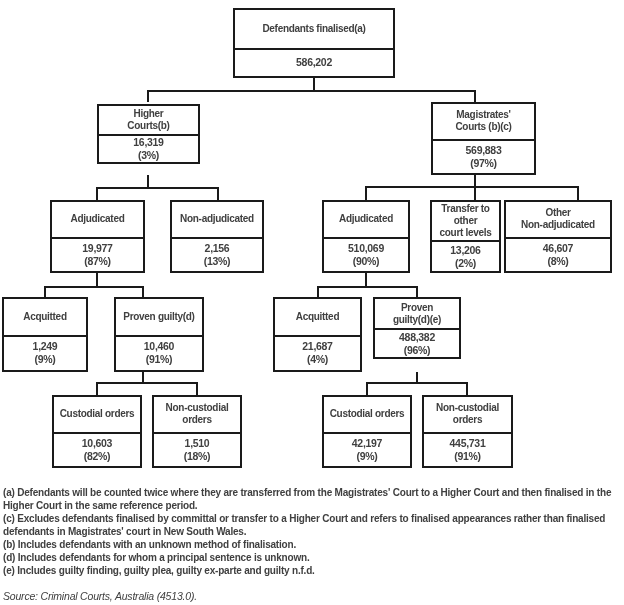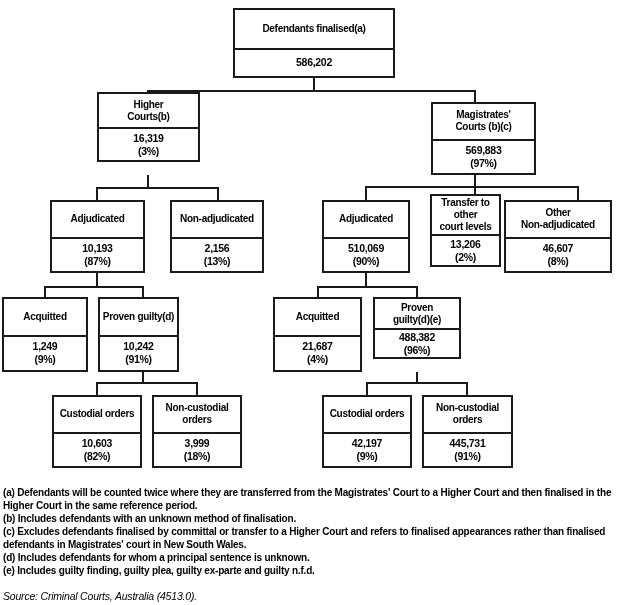--- a/index.html
+++ b/index.html
@@ -9,7 +9,7 @@
     height: 605px;
     background: #ffffff;
     font-family: "Liberation Sans", sans-serif;
-    color: #000000;
+    color: #404040;
     overflow: hidden;
   }
   .node {

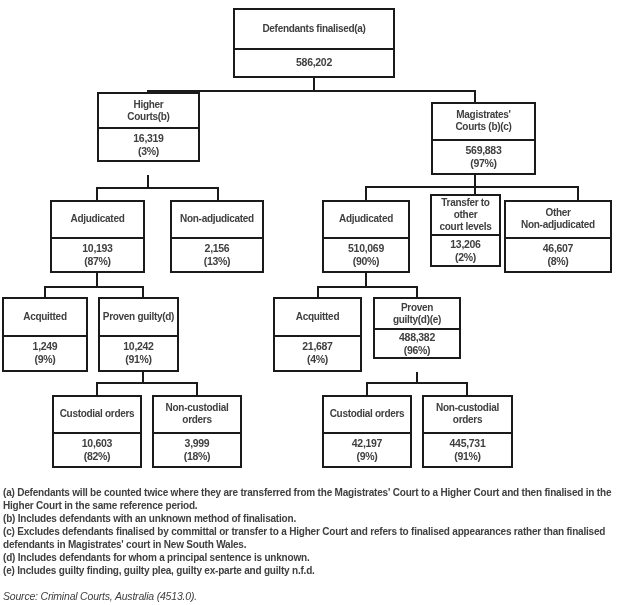--- a/index.html
+++ b/index.html
@@ -117,7 +117,7 @@
     </div>
   </div>
 
-  <div class="node" style="left:97px;top:92px;width:103px;height:70px">
+  <div class="node" style="left:97px;top:104px;width:103px;height:60px">
     <div class="node-label">Higher
 Courts(b)</div>
     <div class="node-value">

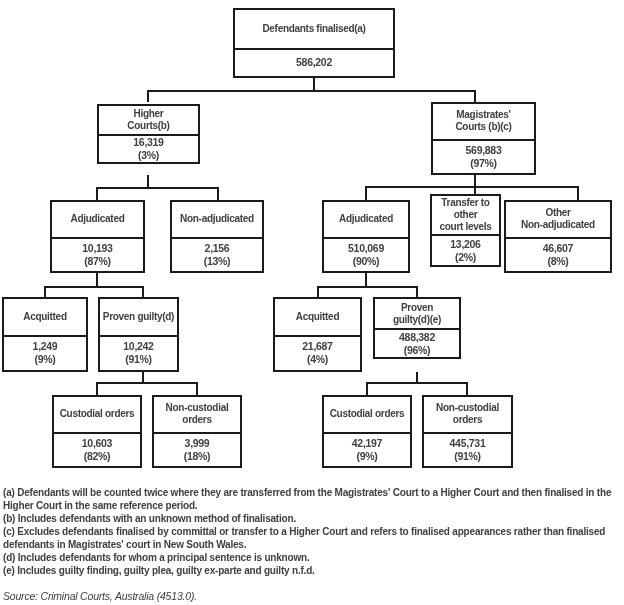--- a/index.html
+++ b/index.html
@@ -155,7 +155,7 @@
       <span>(90%)</span>
     </div>
   </div>
-  <div class="node" style="left:430px;top:194px;width:71px;height:73px">
+  <div class="node" style="left:430px;top:200px;width:71px;height:73px">
     <div class="node-label">Transfer to other
 court levels</div>
     <div class="node-value">

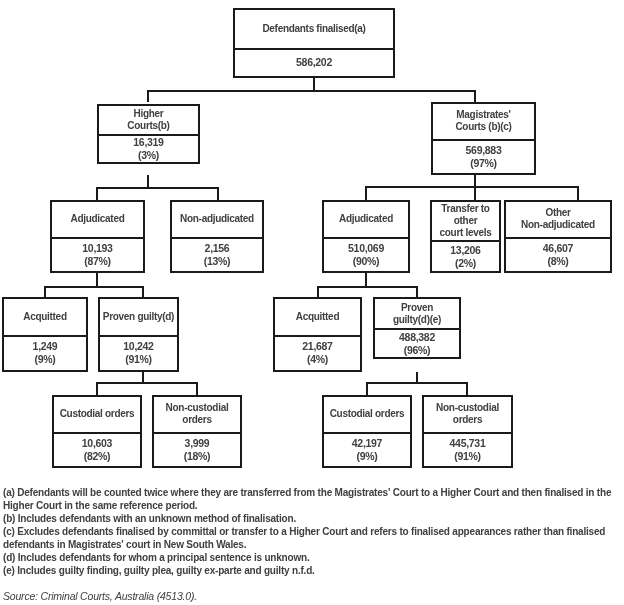--- a/index.html
+++ b/index.html
@@ -137,7 +137,7 @@
   <div class="node" style="left:50px;top:200px;width:95px;height:73px">
     <div class="node-label">Adjudicated</div>
     <div class="node-value">
-      <span>10,193</span>
+      <span>19,977</span>
       <span>(87%)</span>
     </div>
   </div>

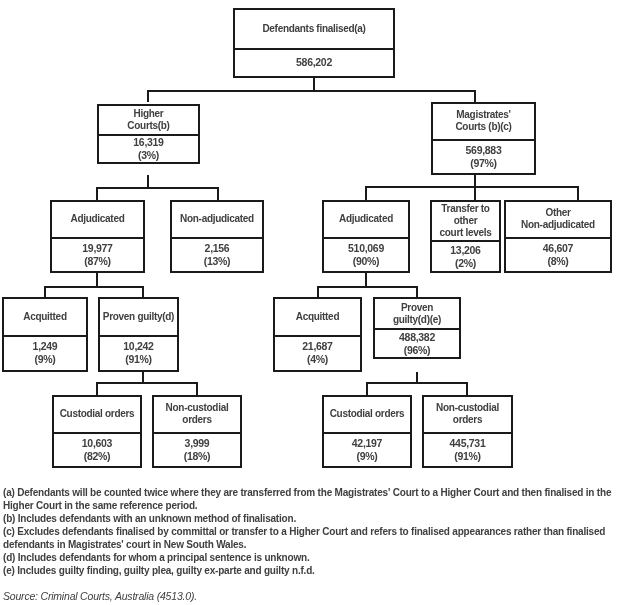--- a/index.html
+++ b/index.html
@@ -179,7 +179,7 @@
       <span>(9%)</span>
     </div>
   </div>
-  <div class="node" style="left:98px;top:297px;width:81px;height:75px">
+  <div class="node" style="left:114px;top:297px;width:90px;height:75px">
     <div class="node-label">Proven guilty(d)</div>
     <div class="node-value">
       <span>10,242</span>

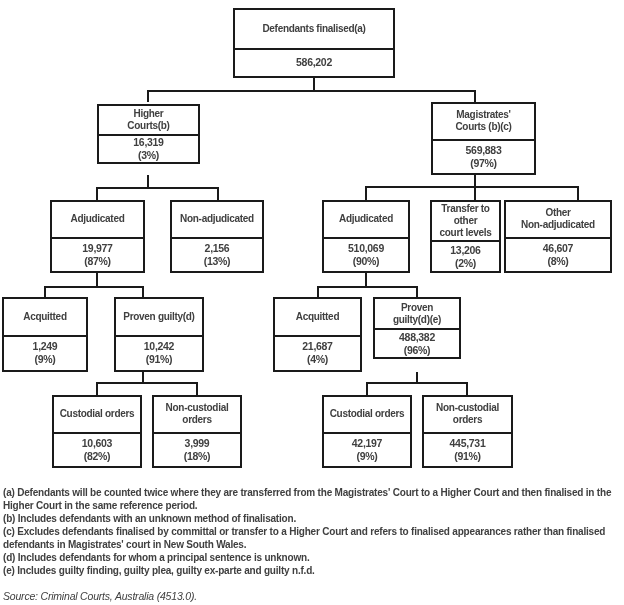--- a/index.html
+++ b/index.html
@@ -182,7 +182,7 @@
   <div class="node" style="left:114px;top:297px;width:90px;height:75px">
     <div class="node-label">Proven guilty(d)</div>
     <div class="node-value">
-      <span>10,242</span>
+      <span>10,460</span>
       <span>(91%)</span>
     </div>
   </div>

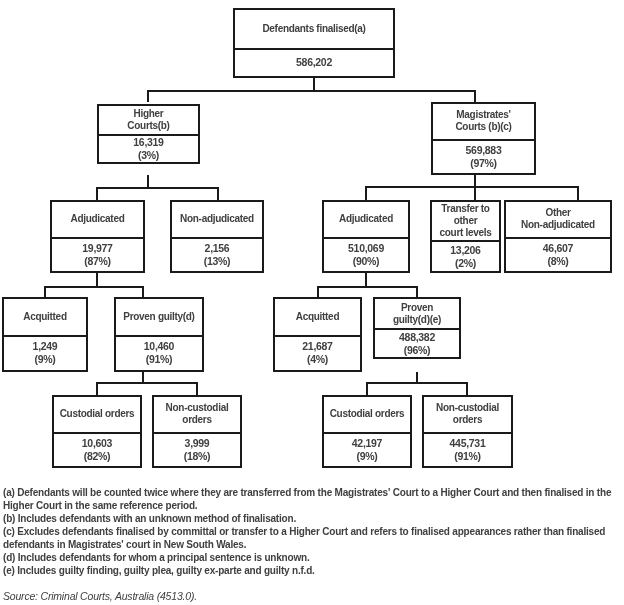--- a/index.html
+++ b/index.html
@@ -213,7 +213,7 @@
     <div class="node-label">Non-custodial
 orders</div>
     <div class="node-value">
-      <span>3,999</span>
+      <span>1,510</span>
       <span>(18%)</span>
     </div>
   </div>

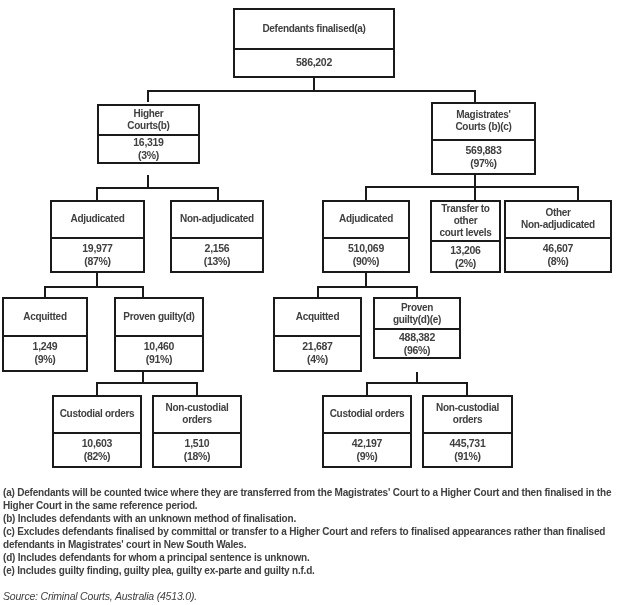--- a/index.html
+++ b/index.html
@@ -235,8 +235,8 @@
 
   <div id="footnotes">
     <p class="footnote">(a) Defendants will be counted twice where they are transferred from the Magistrates' Court to a Higher Court and then finalised in the Higher Court in the same reference period.</p>
+    <p class="footnote">(c) Excludes defendants finalised by committal or transfer to a Higher Court and refers to finalised appearances rather than finalised defendants in Magistrates' court in New South Wales.</p>
     <p class="footnote">(b) Includes defendants with an unknown method of finalisation.</p>
-    <p class="footnote">(c) Excludes defendants finalised by committal or transfer to a Higher Court and refers to finalised appearances rather than finalised defendants in Magistrates' court in New South Wales.</p>
     <p class="footnote">(d) Includes defendants for whom a principal sentence is unknown.</p>
     <p class="footnote">(e) Includes guilty finding, guilty plea, guilty ex-parte and guilty n.f.d.</p>
     <p class="footnote" id="source-line">Source: Criminal Courts, Australia (4513.0).</p>

